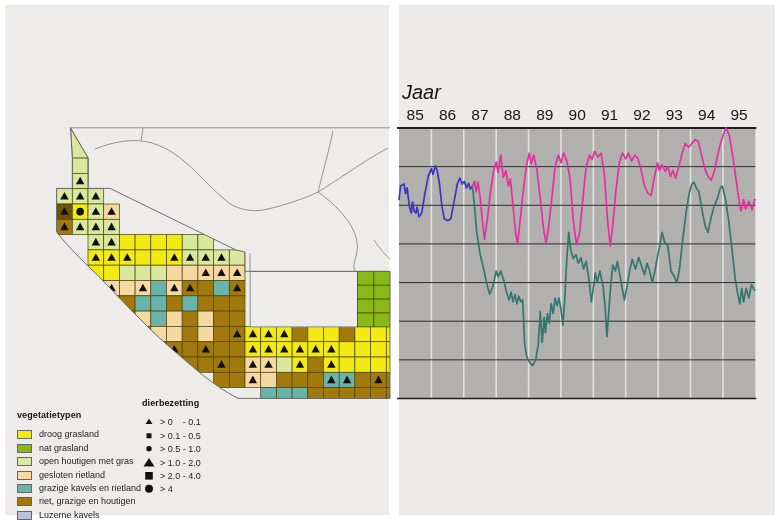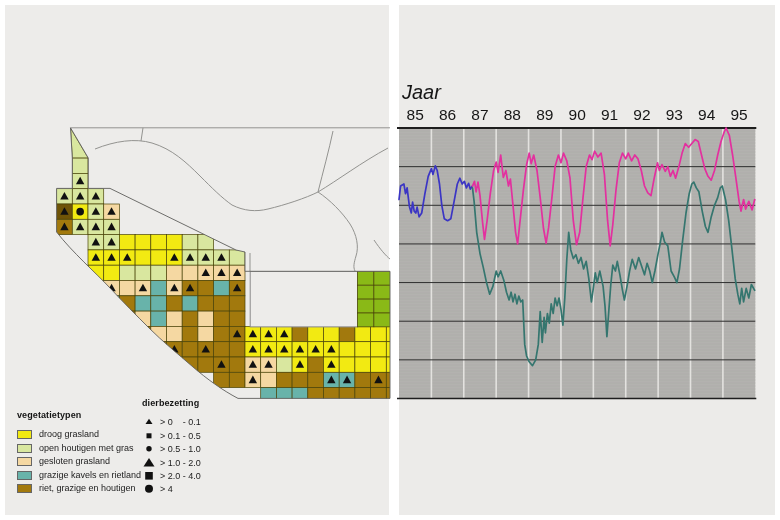--- a/index.html
+++ b/index.html
@@ -383,6 +383,10 @@
             <span class="ltext">droog grasland</span>
           </div>
           <div class="lrow">
+            <span class="sw" style="background: rgb(138, 185, 23);"></span>
+            <span class="ltext">nat grasland</span>
+          </div>
+          <div class="lrow">
             <span class="sw" style="background: rgb(217, 231, 159);"></span>
             <span class="ltext">open houtigen met gras</span>
           </div>

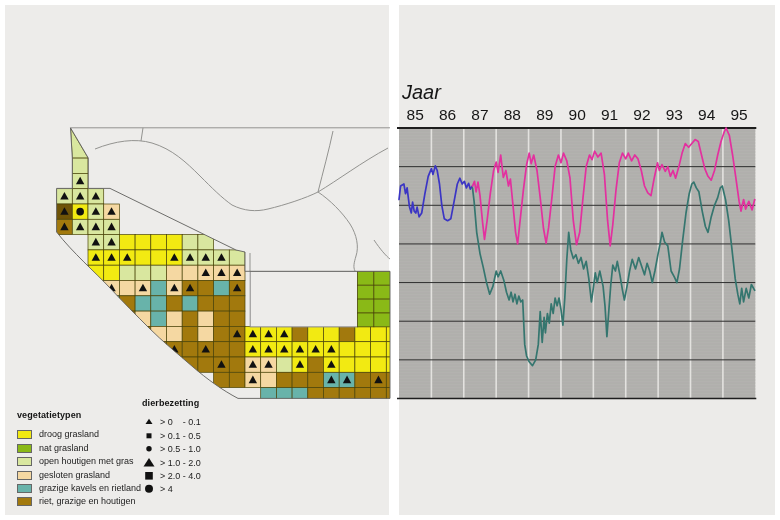--- a/index.html
+++ b/index.html
@@ -392,7 +392,7 @@
           </div>
           <div class="lrow">
             <span class="sw" style="background: rgb(245, 216, 162);"></span>
-            <span class="ltext">gesloten grasland</span>
+            <span class="ltext">gesloten rietland</span>
           </div>
           <div class="lrow">
             <span class="sw" style="background: rgb(104, 179, 170);"></span>

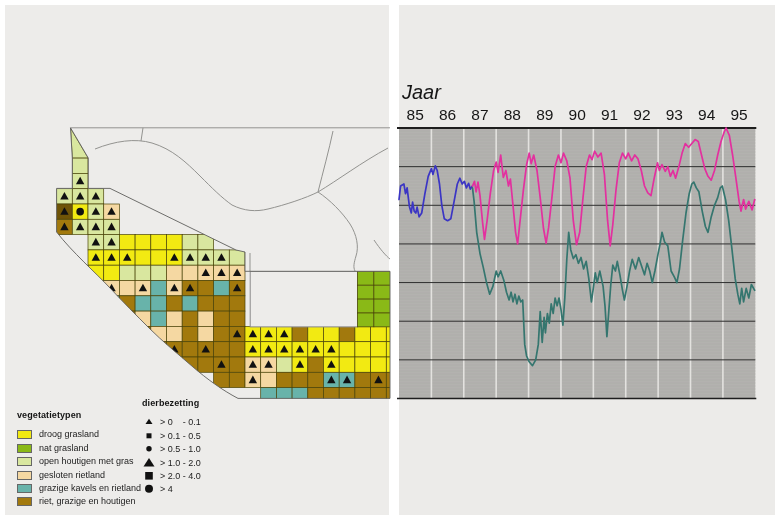--- a/index.html
+++ b/index.html
@@ -402,6 +402,10 @@
             <span class="sw" style="background: rgb(162, 121, 13);"></span>
             <span class="ltext">riet, grazige en houtigen</span>
           </div>
+          <div class="lrow">
+            <span class="sw" style="background: rgb(185, 195, 220);"></span>
+            <span class="ltext">Luzerne kavels</span>
+          </div>
         </div>
     </div>
     <div id="legend-dens">

